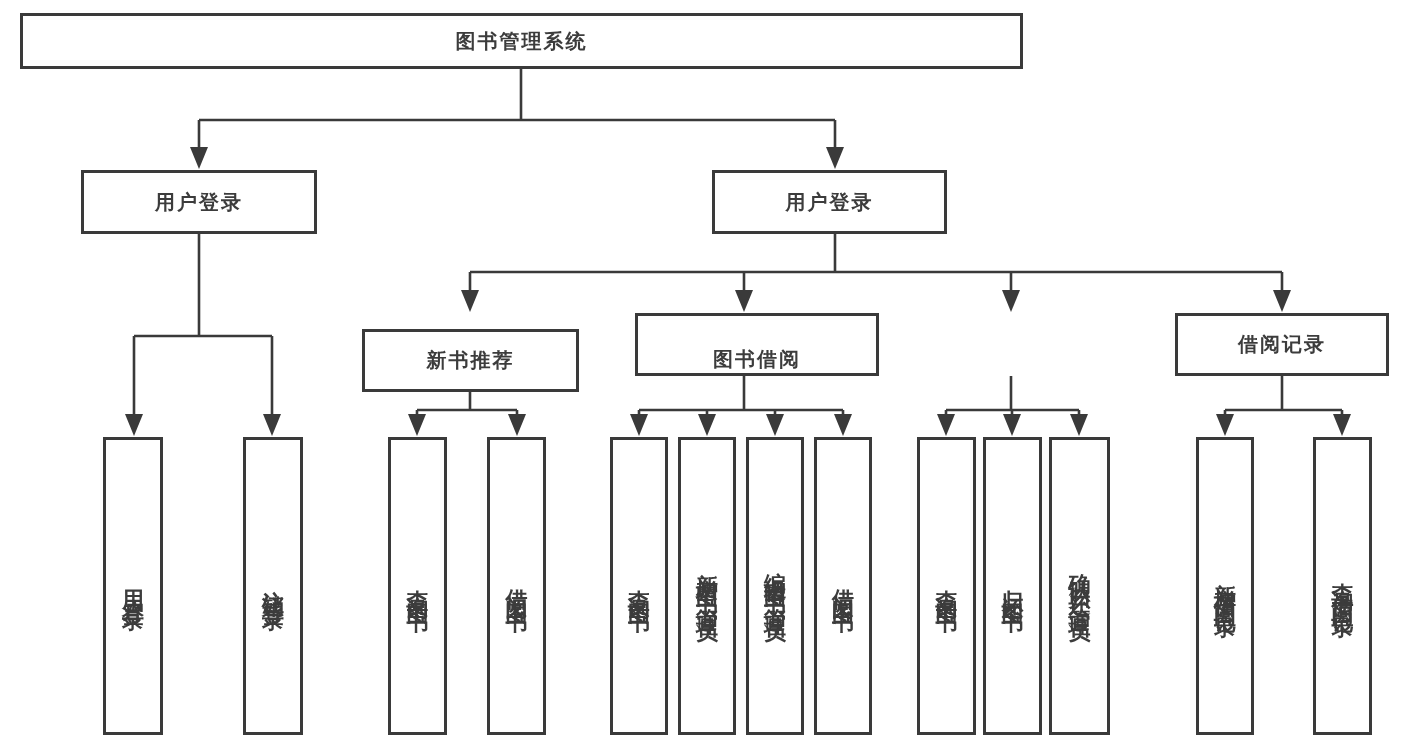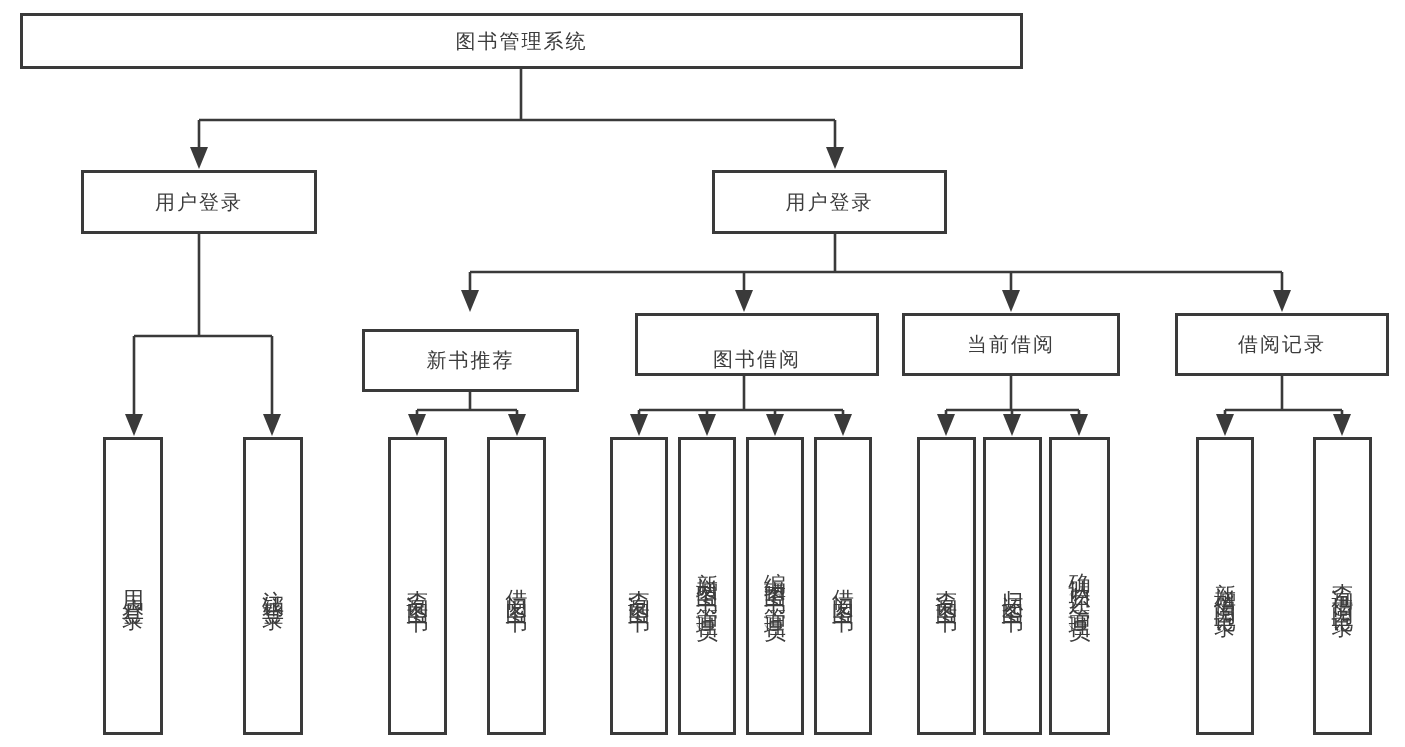--- a/index.html
+++ b/index.html
@@ -11,6 +11,7 @@
     font-family: "Liberation Sans", sans-serif;
     color: #3c3c3c;
     overflow: hidden;
+    font-weight: bold;
   }
   .connectors {
     position: absolute;

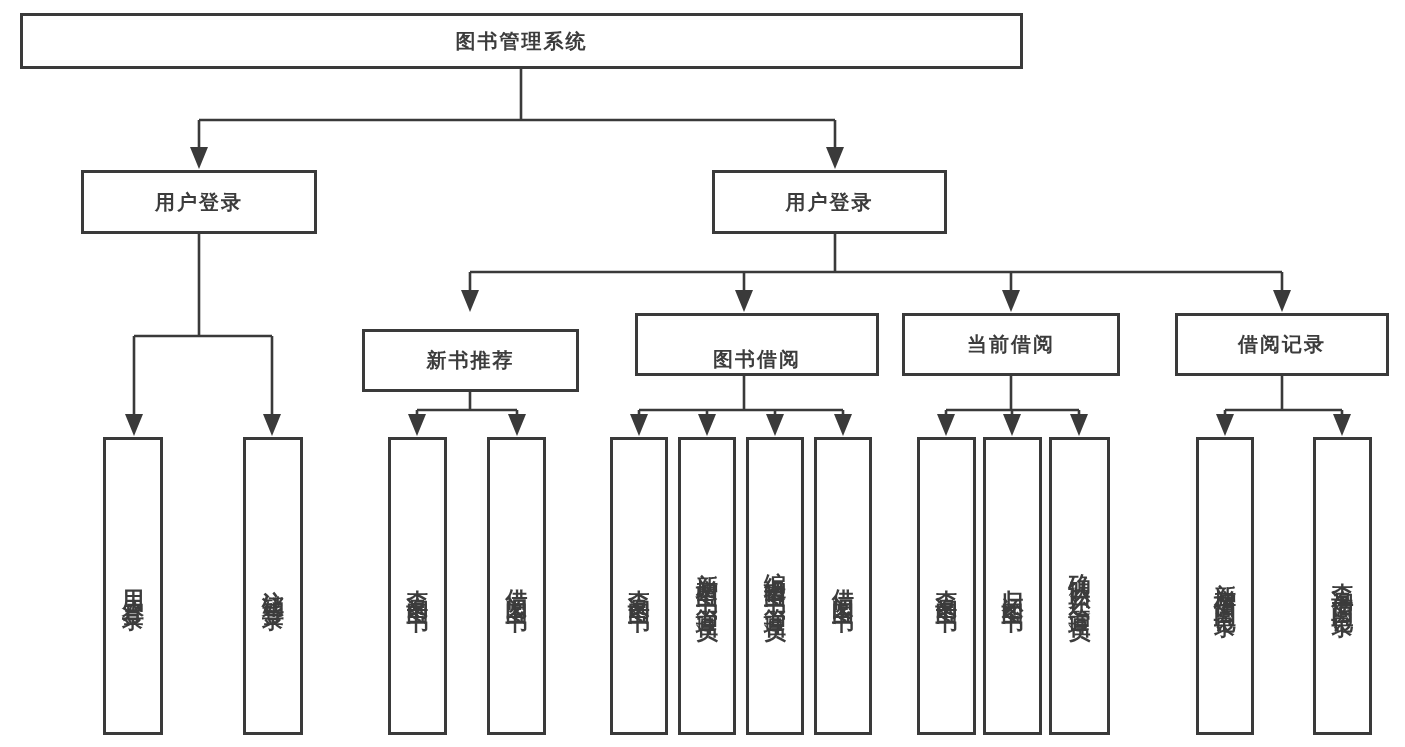--- a/index.html
+++ b/index.html
@@ -115,9 +115,6 @@
   <div class="box" style="left:635px; top:313px; width:244px; height:63px;align-items:flex-end;">
     <span>图书借阅</span>
   </div>
-  <div class="box" style="left:902px; top:313px; width:218px; height:63px;">
-    <span>当前借阅</span>
-  </div>
   <div class="box" style="left:1175px; top:313px; width:214px; height:63px;">
     <span>借阅记录</span>
   </div>

